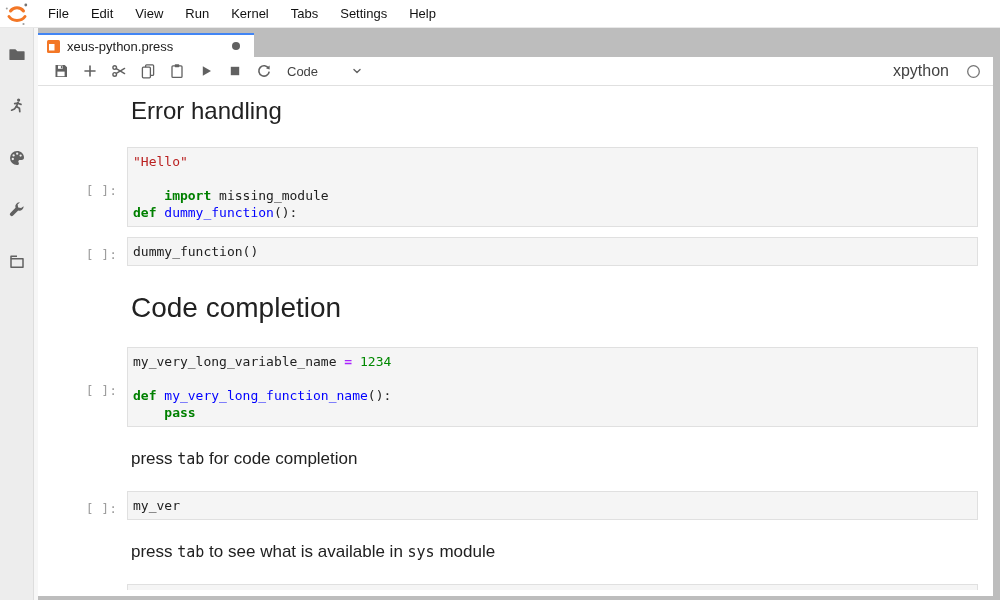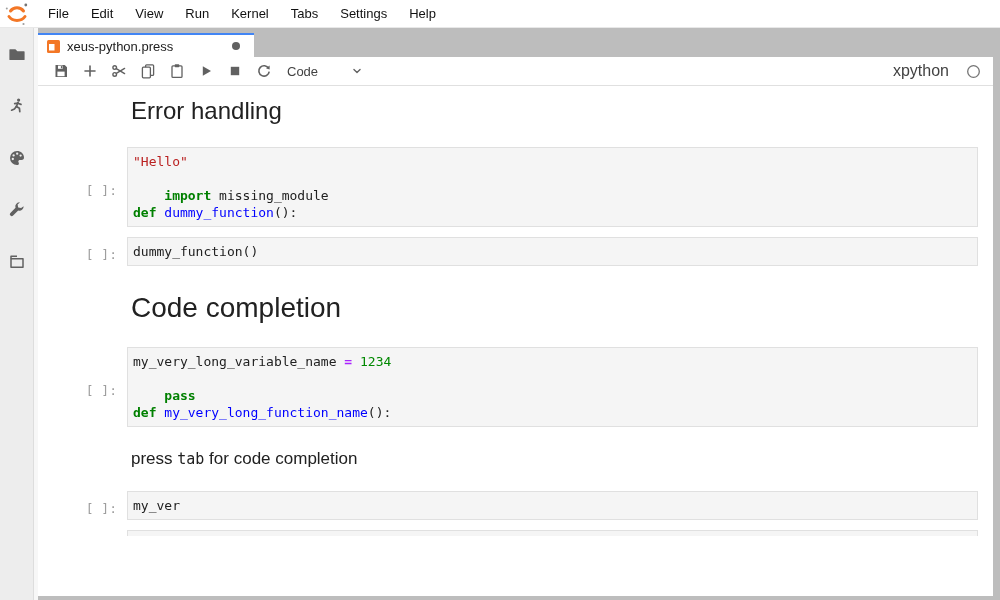--- a/index.html
+++ b/index.html
@@ -296,8 +296,8 @@
           <div class="editor">
             <div class="cm-line"><span>my_very_long_variable_name </span><span class="tok-op">=</span><span> </span><span class="tok-num">1234</span></div>
             <div class="cm-line"></div>
+            <div class="cm-line"><span class="tok-kw">def</span><span> </span><span class="tok-def">my_very_long_function_name</span><span>():</span></div>
             <div class="cm-line"><span>    </span><span class="tok-kw">pass</span></div>
-            <div class="cm-line"><span class="tok-kw">def</span><span> </span><span class="tok-def">my_very_long_function_name</span><span>():</span></div>
           </div>
         </div>
         <div class="cell">

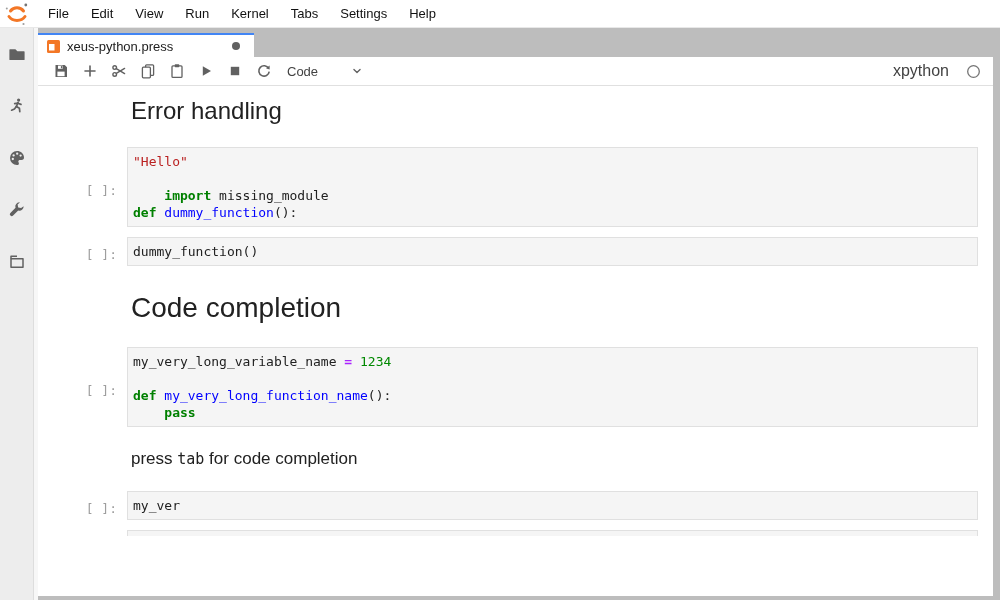--- a/index.html
+++ b/index.html
@@ -317,6 +317,13 @@
         <div class="cell">
           <div class="collapser"></div>
           <div class="prompt"></div>
+          <div class="mdcontent">
+            <p><span>press </span><code>tab</code><span> to see what is available in </span><code>sys</code><span> module</span></p>
+          </div>
+        </div>
+        <div class="cell">
+          <div class="collapser"></div>
+          <div class="prompt"></div>
           <div class="editor partial"></div>
         </div>
       </div>

